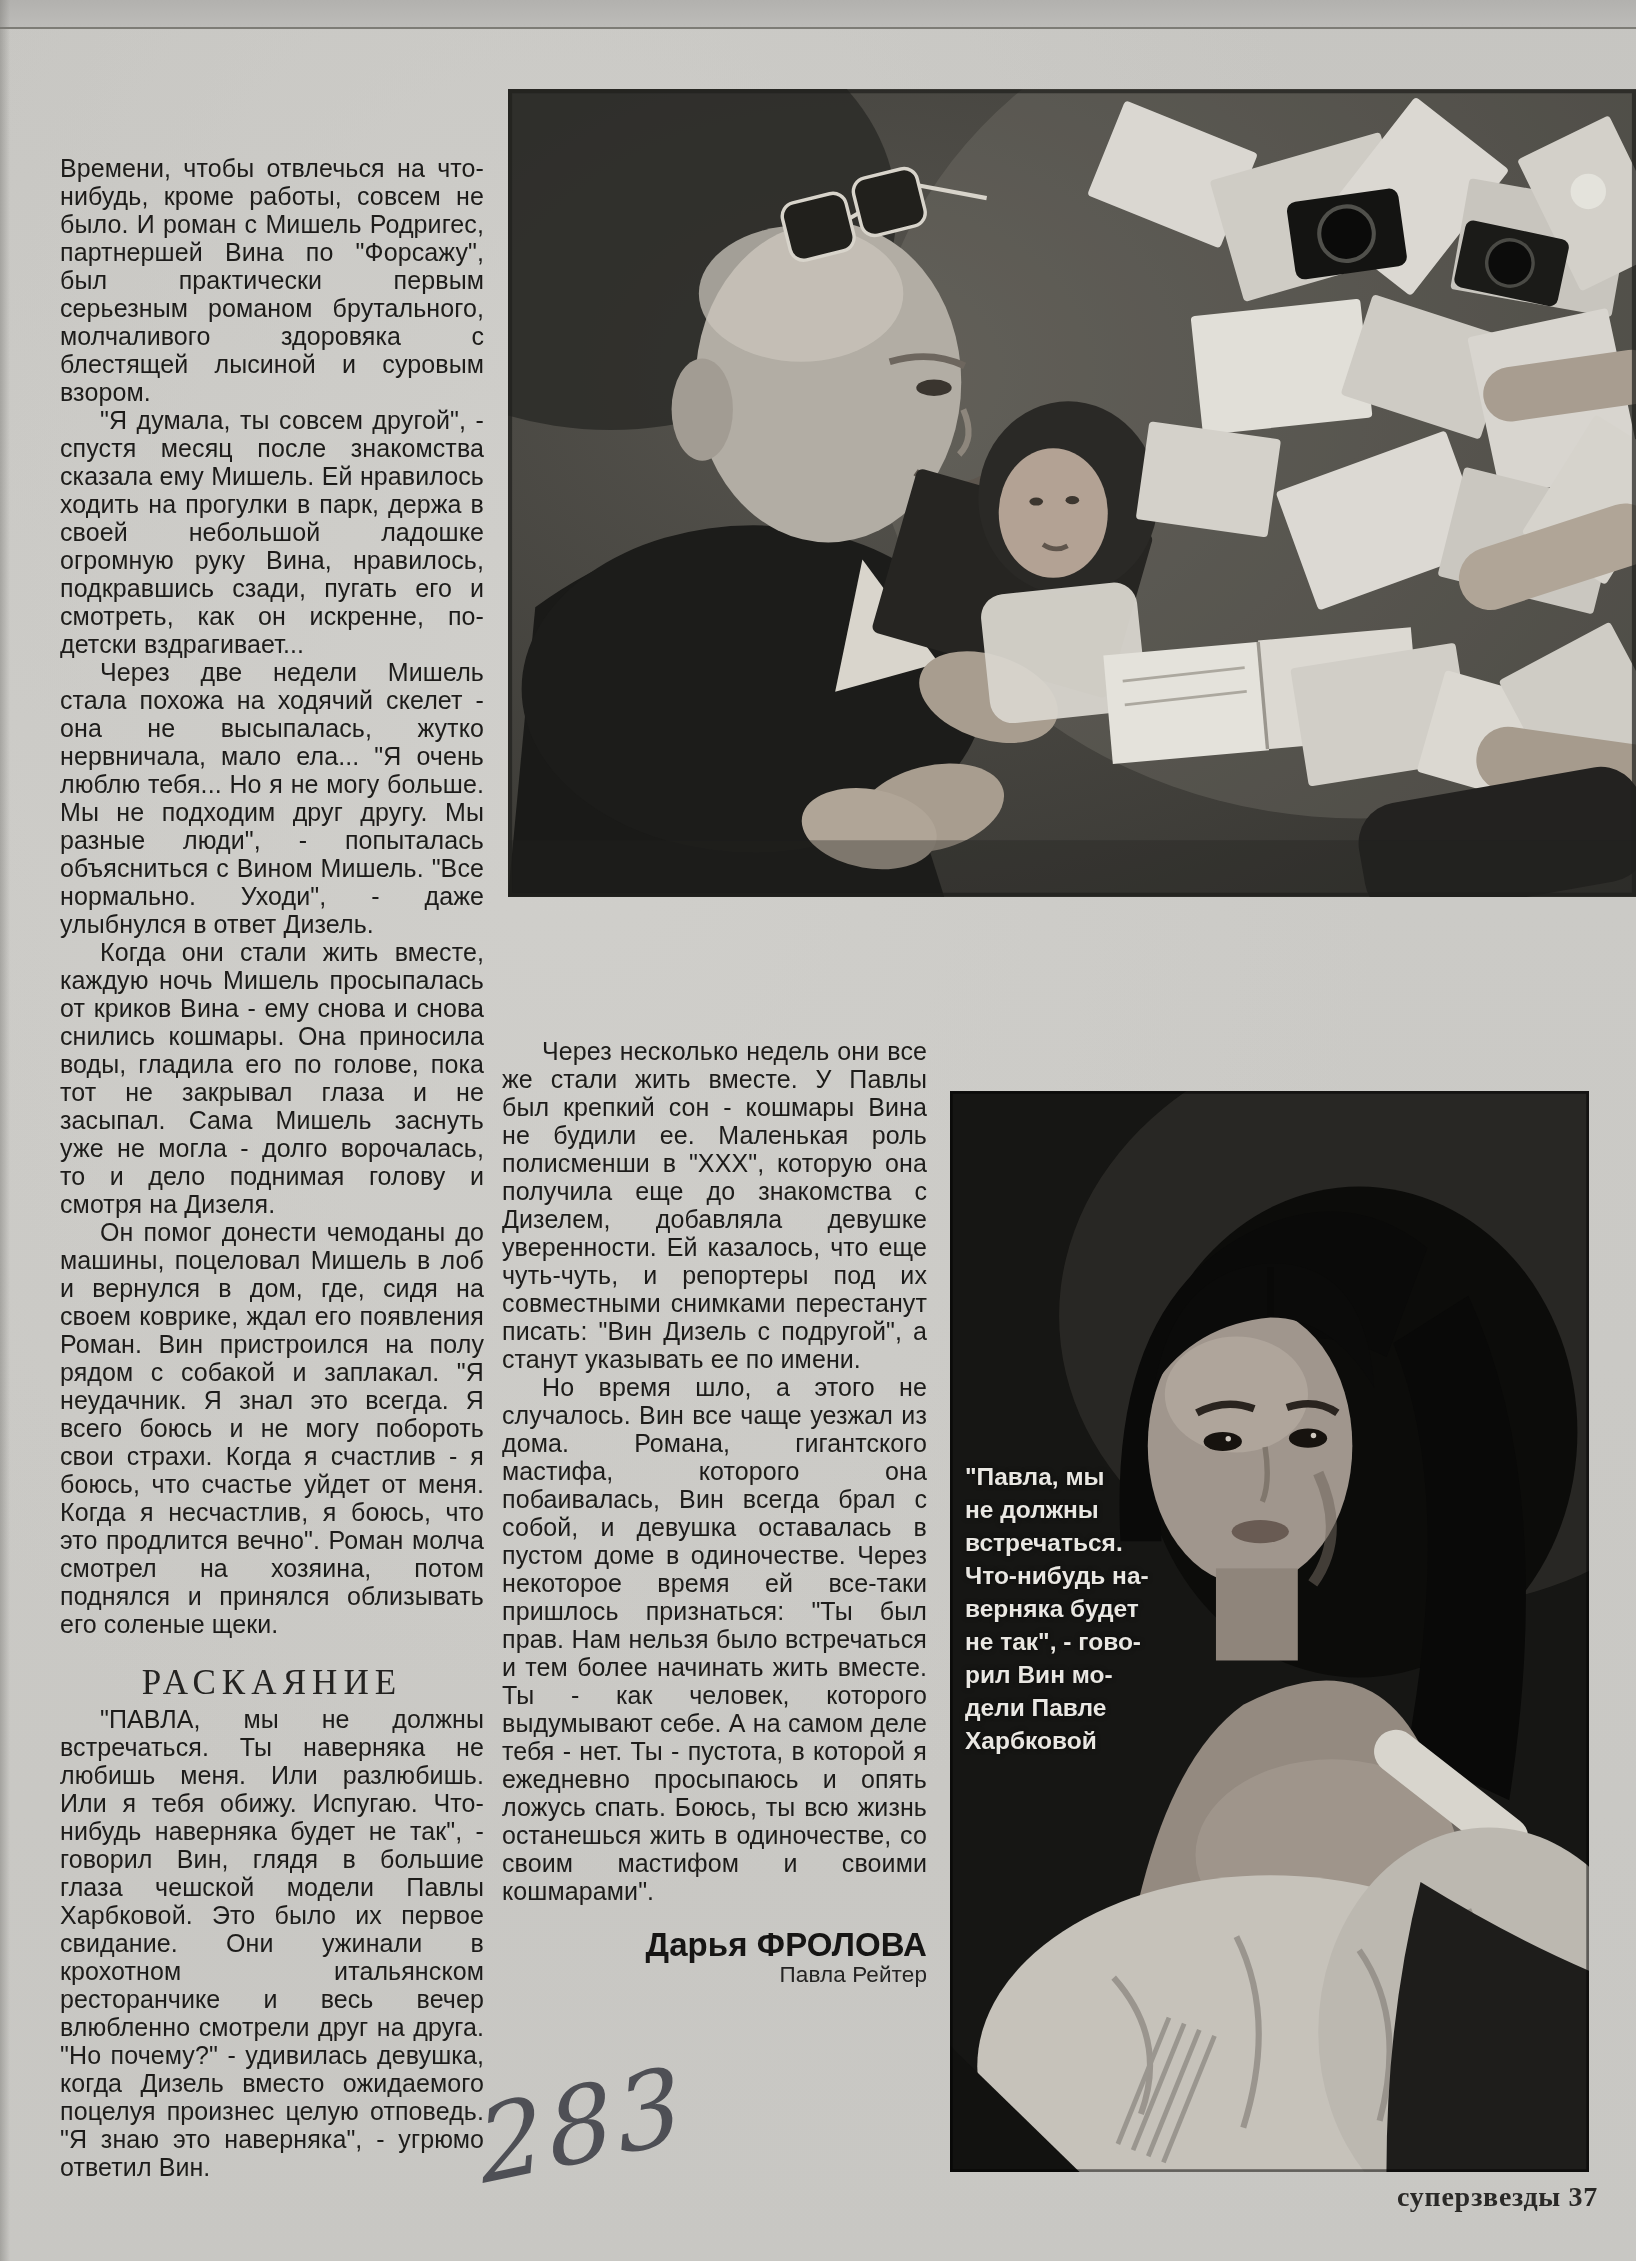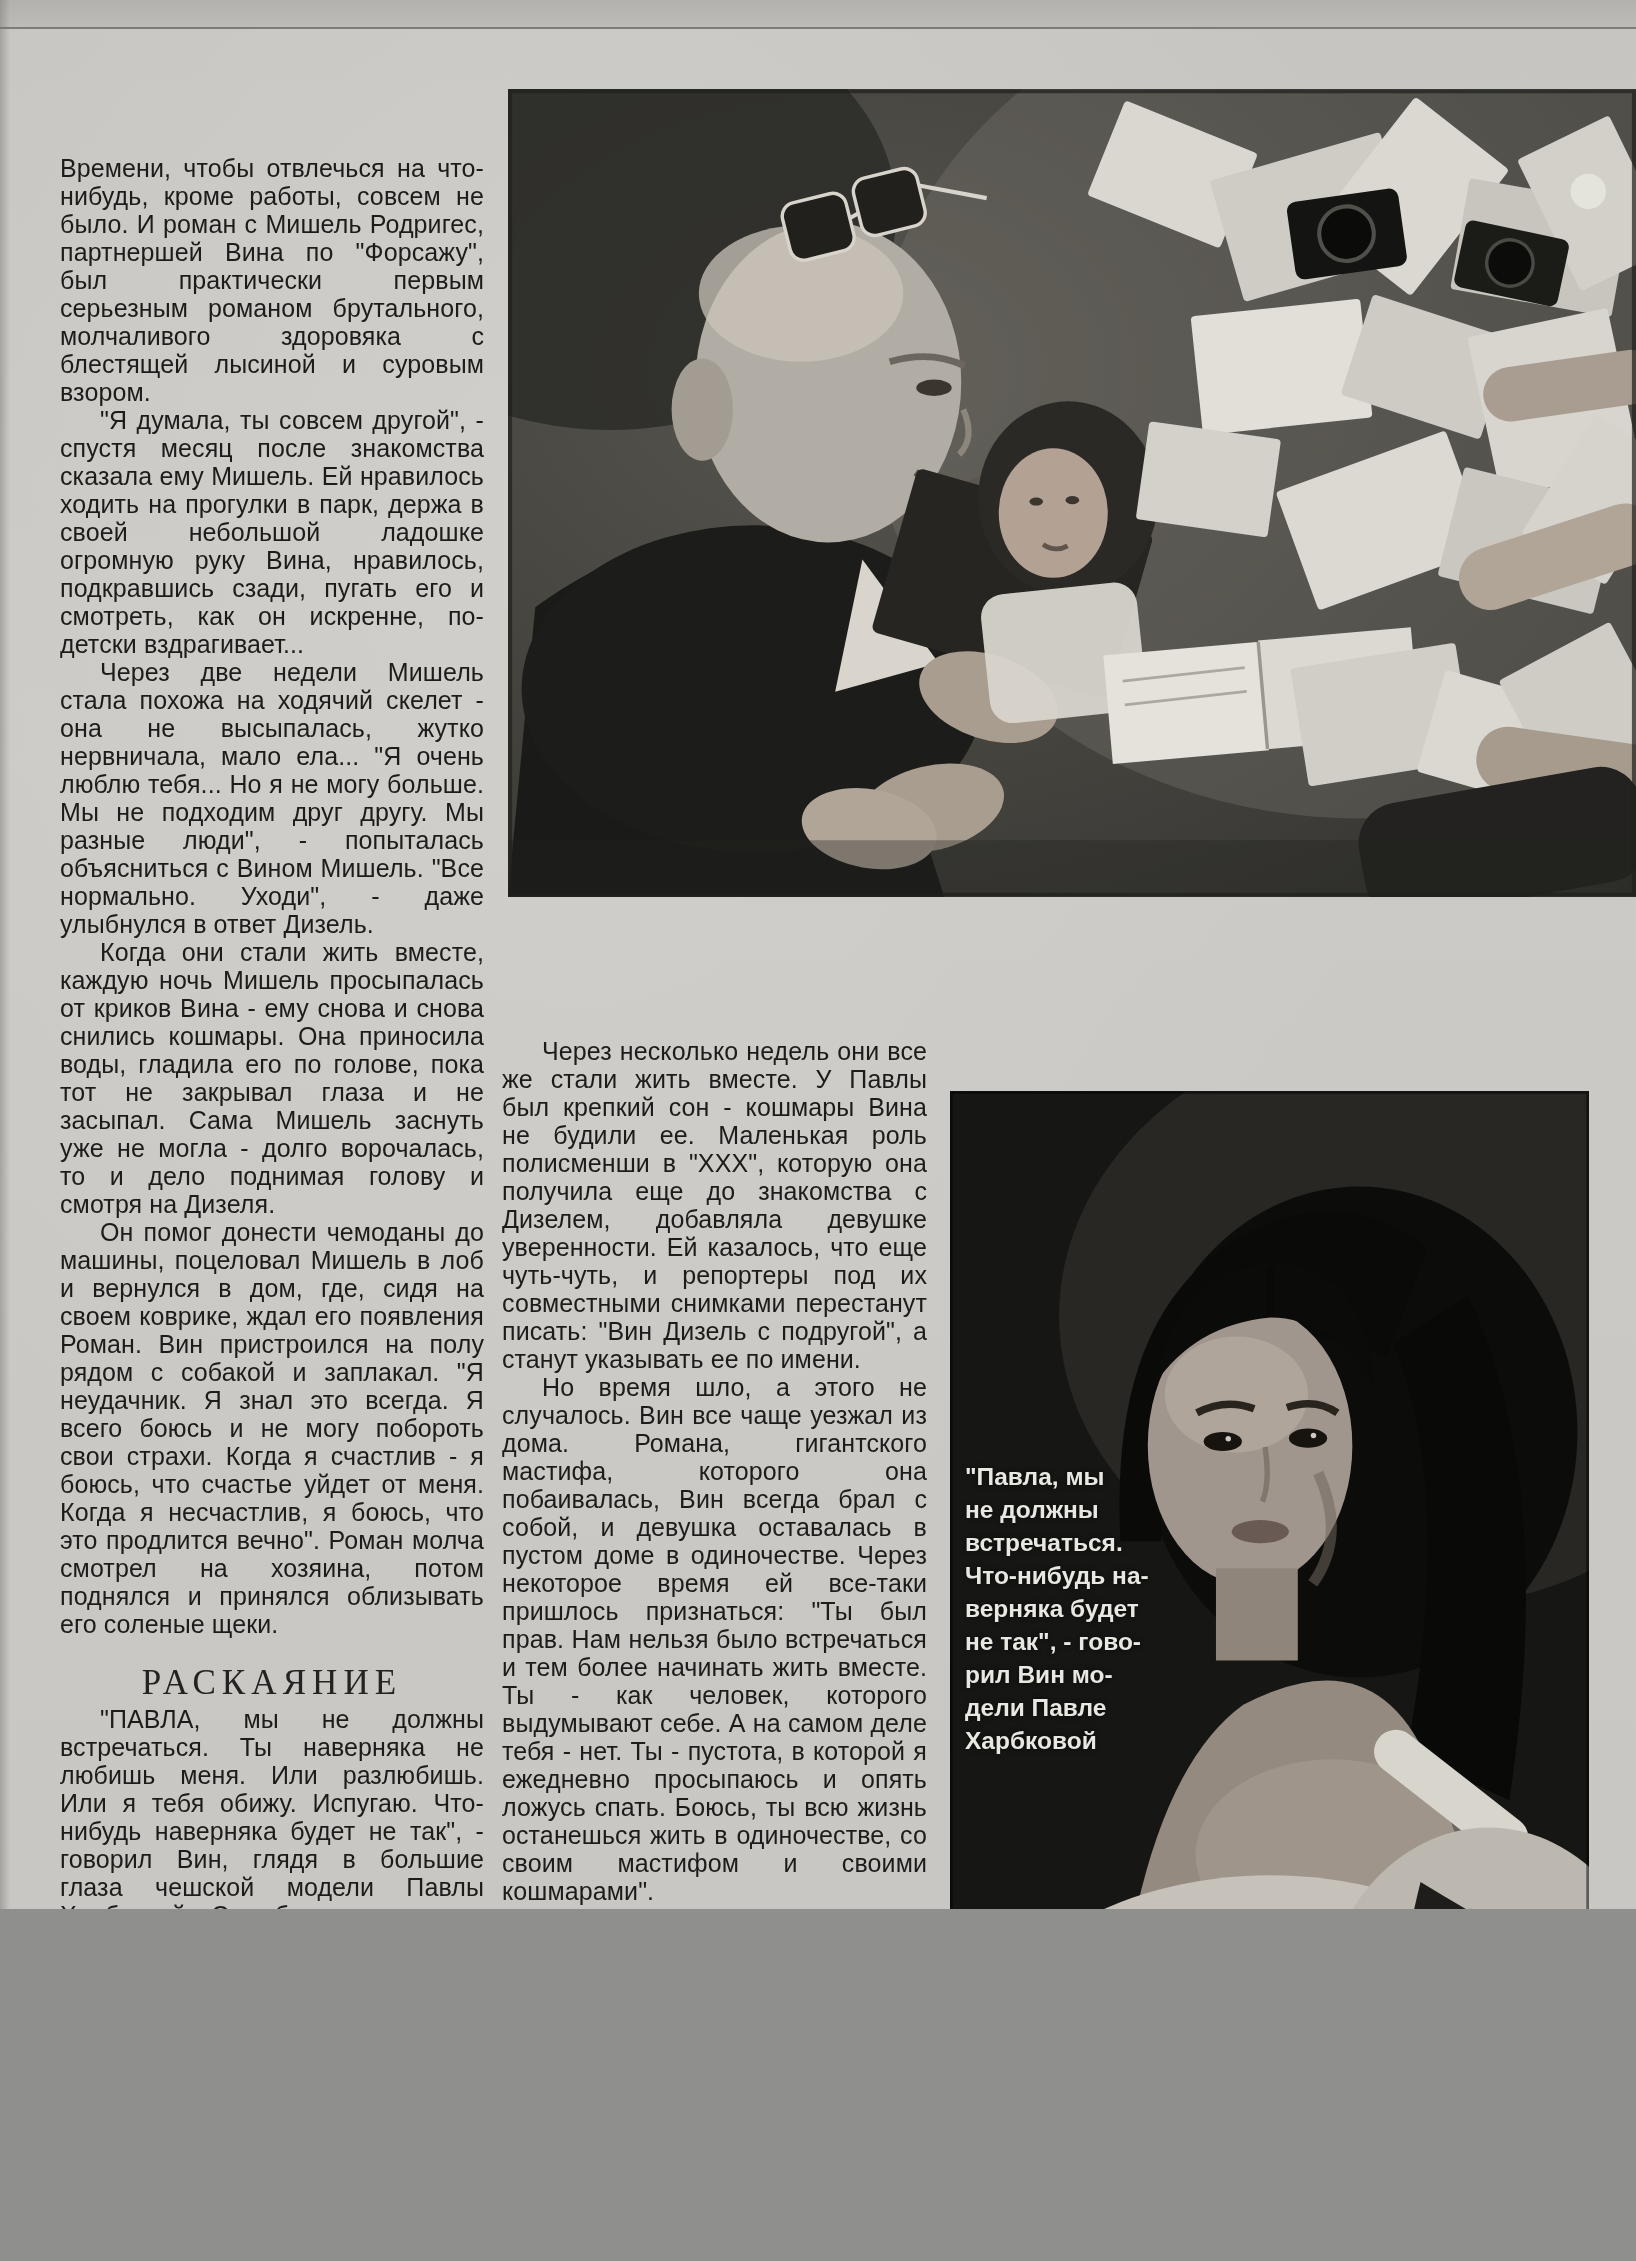--- a/index.html
+++ b/index.html
@@ -4,7 +4,7 @@
 <style>
   html,body{margin:0;padding:0;background:#8f8f8d;}
   .page{
-    position:relative; width:1636px; height:1909px;
+    position:relative; width:1636px; height:2261px;
     background:
       radial-gradient(ellipse at 35% 30%, #d0cfcb 0%, rgba(208,207,203,0) 55%),
       linear-gradient(180deg,#c6c5c1 0%, #cbcac6 40%, #c8c7c3 100%);

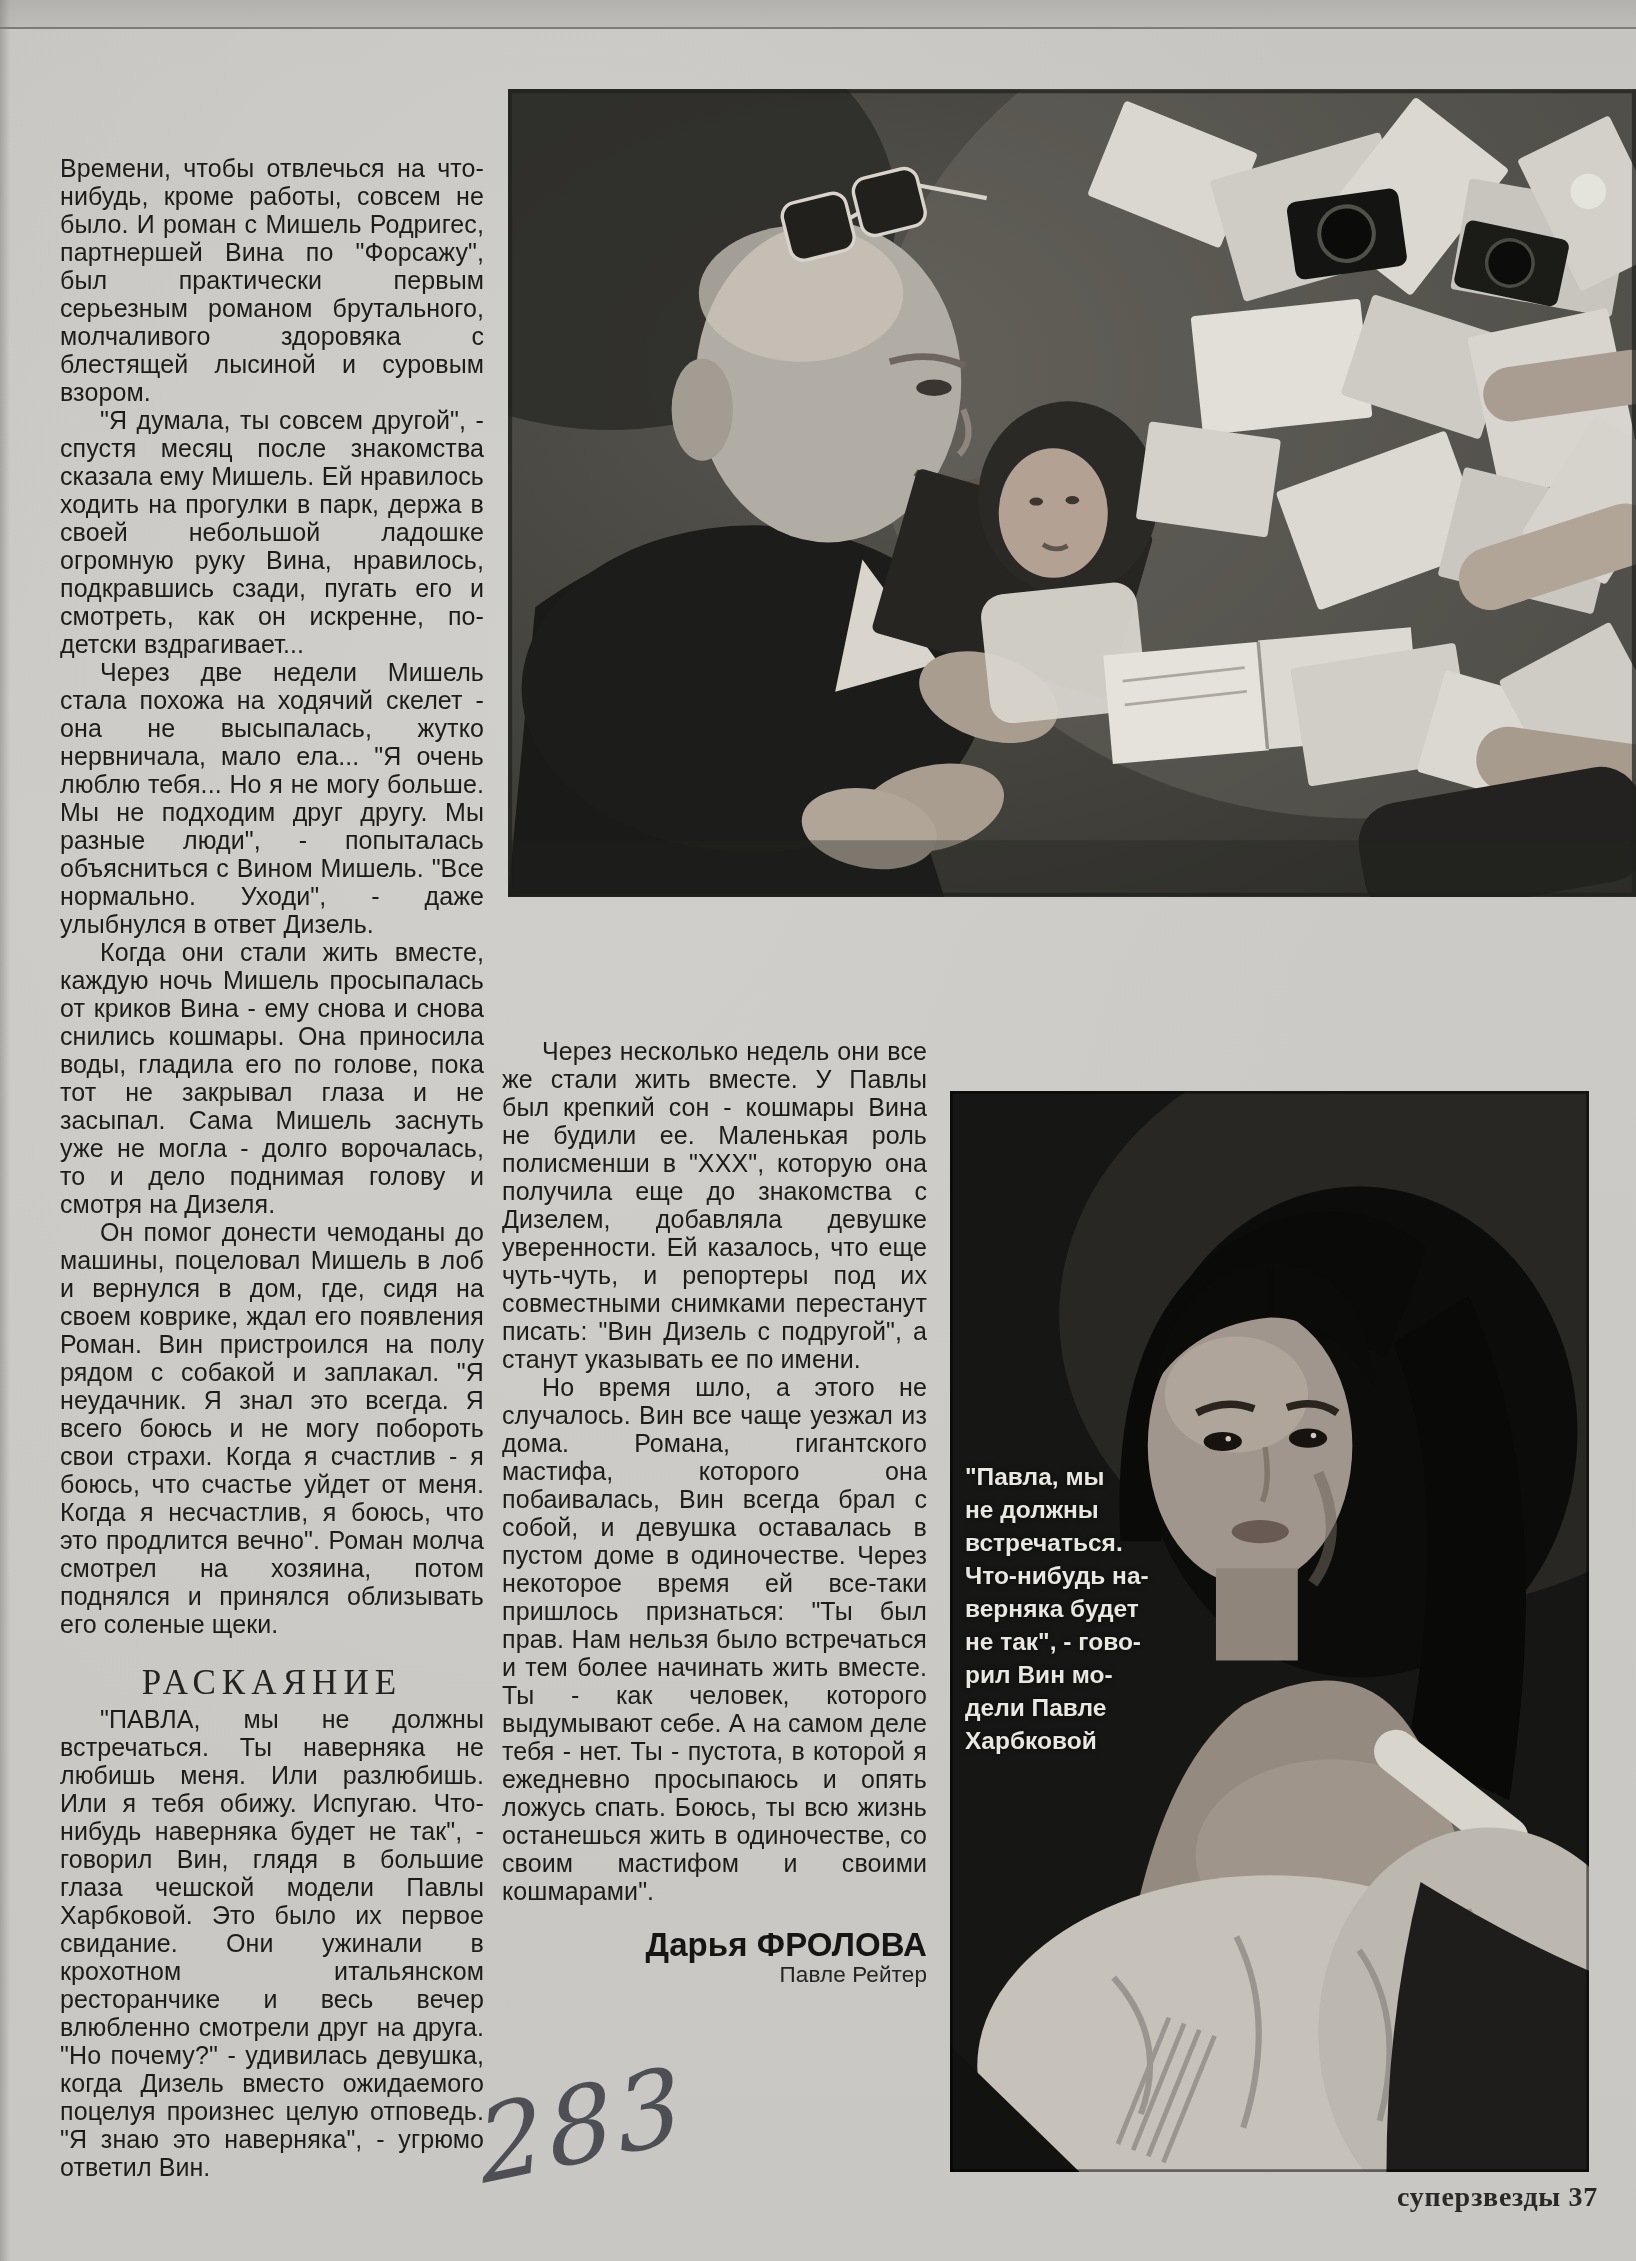--- a/index.html
+++ b/index.html
@@ -176,7 +176,7 @@
     <p>Через несколько недель они все же стали жить вместе. У Павлы был крепкий сон - кошмары Вина не будили ее. Маленькая роль полисменши в "ХХХ", которую она получила еще до знакомства с Дизелем, добавляла девушке уверенности. Ей казалось, что еще чуть-чуть, и репортеры под их совместными снимками перестанут писать: "Вин Дизель с подругой", а станут указывать ее по имени.</p>
     <p>Но время шло, а этого не случалось. Вин все чаще уезжал из дома. Романа, гигантского мастифа, которого она побаивалась, Вин всегда брал с собой, и девушка оставалась в пустом доме в одиночестве. Через некоторое время ей все-таки пришлось признаться: "Ты был прав. Нам нельзя было встречаться и тем более начинать жить вместе. Ты - как человек, которого выдумывают себе. А на самом деле тебя - нет. Ты - пустота, в которой я ежедневно просыпаюсь и опять ложусь спать. Боюсь, ты всю жизнь останешься жить в одиночестве, со своим мастифом и своими кошмарами".</p>
     <div class="byline">Дарья ФРОЛОВА</div>
-    <div class="credit">Павле Рейтер</div>
+    <div class="credit">Павла Рейтер</div>
   </section>
 
   <figure class="photo photo-model">

